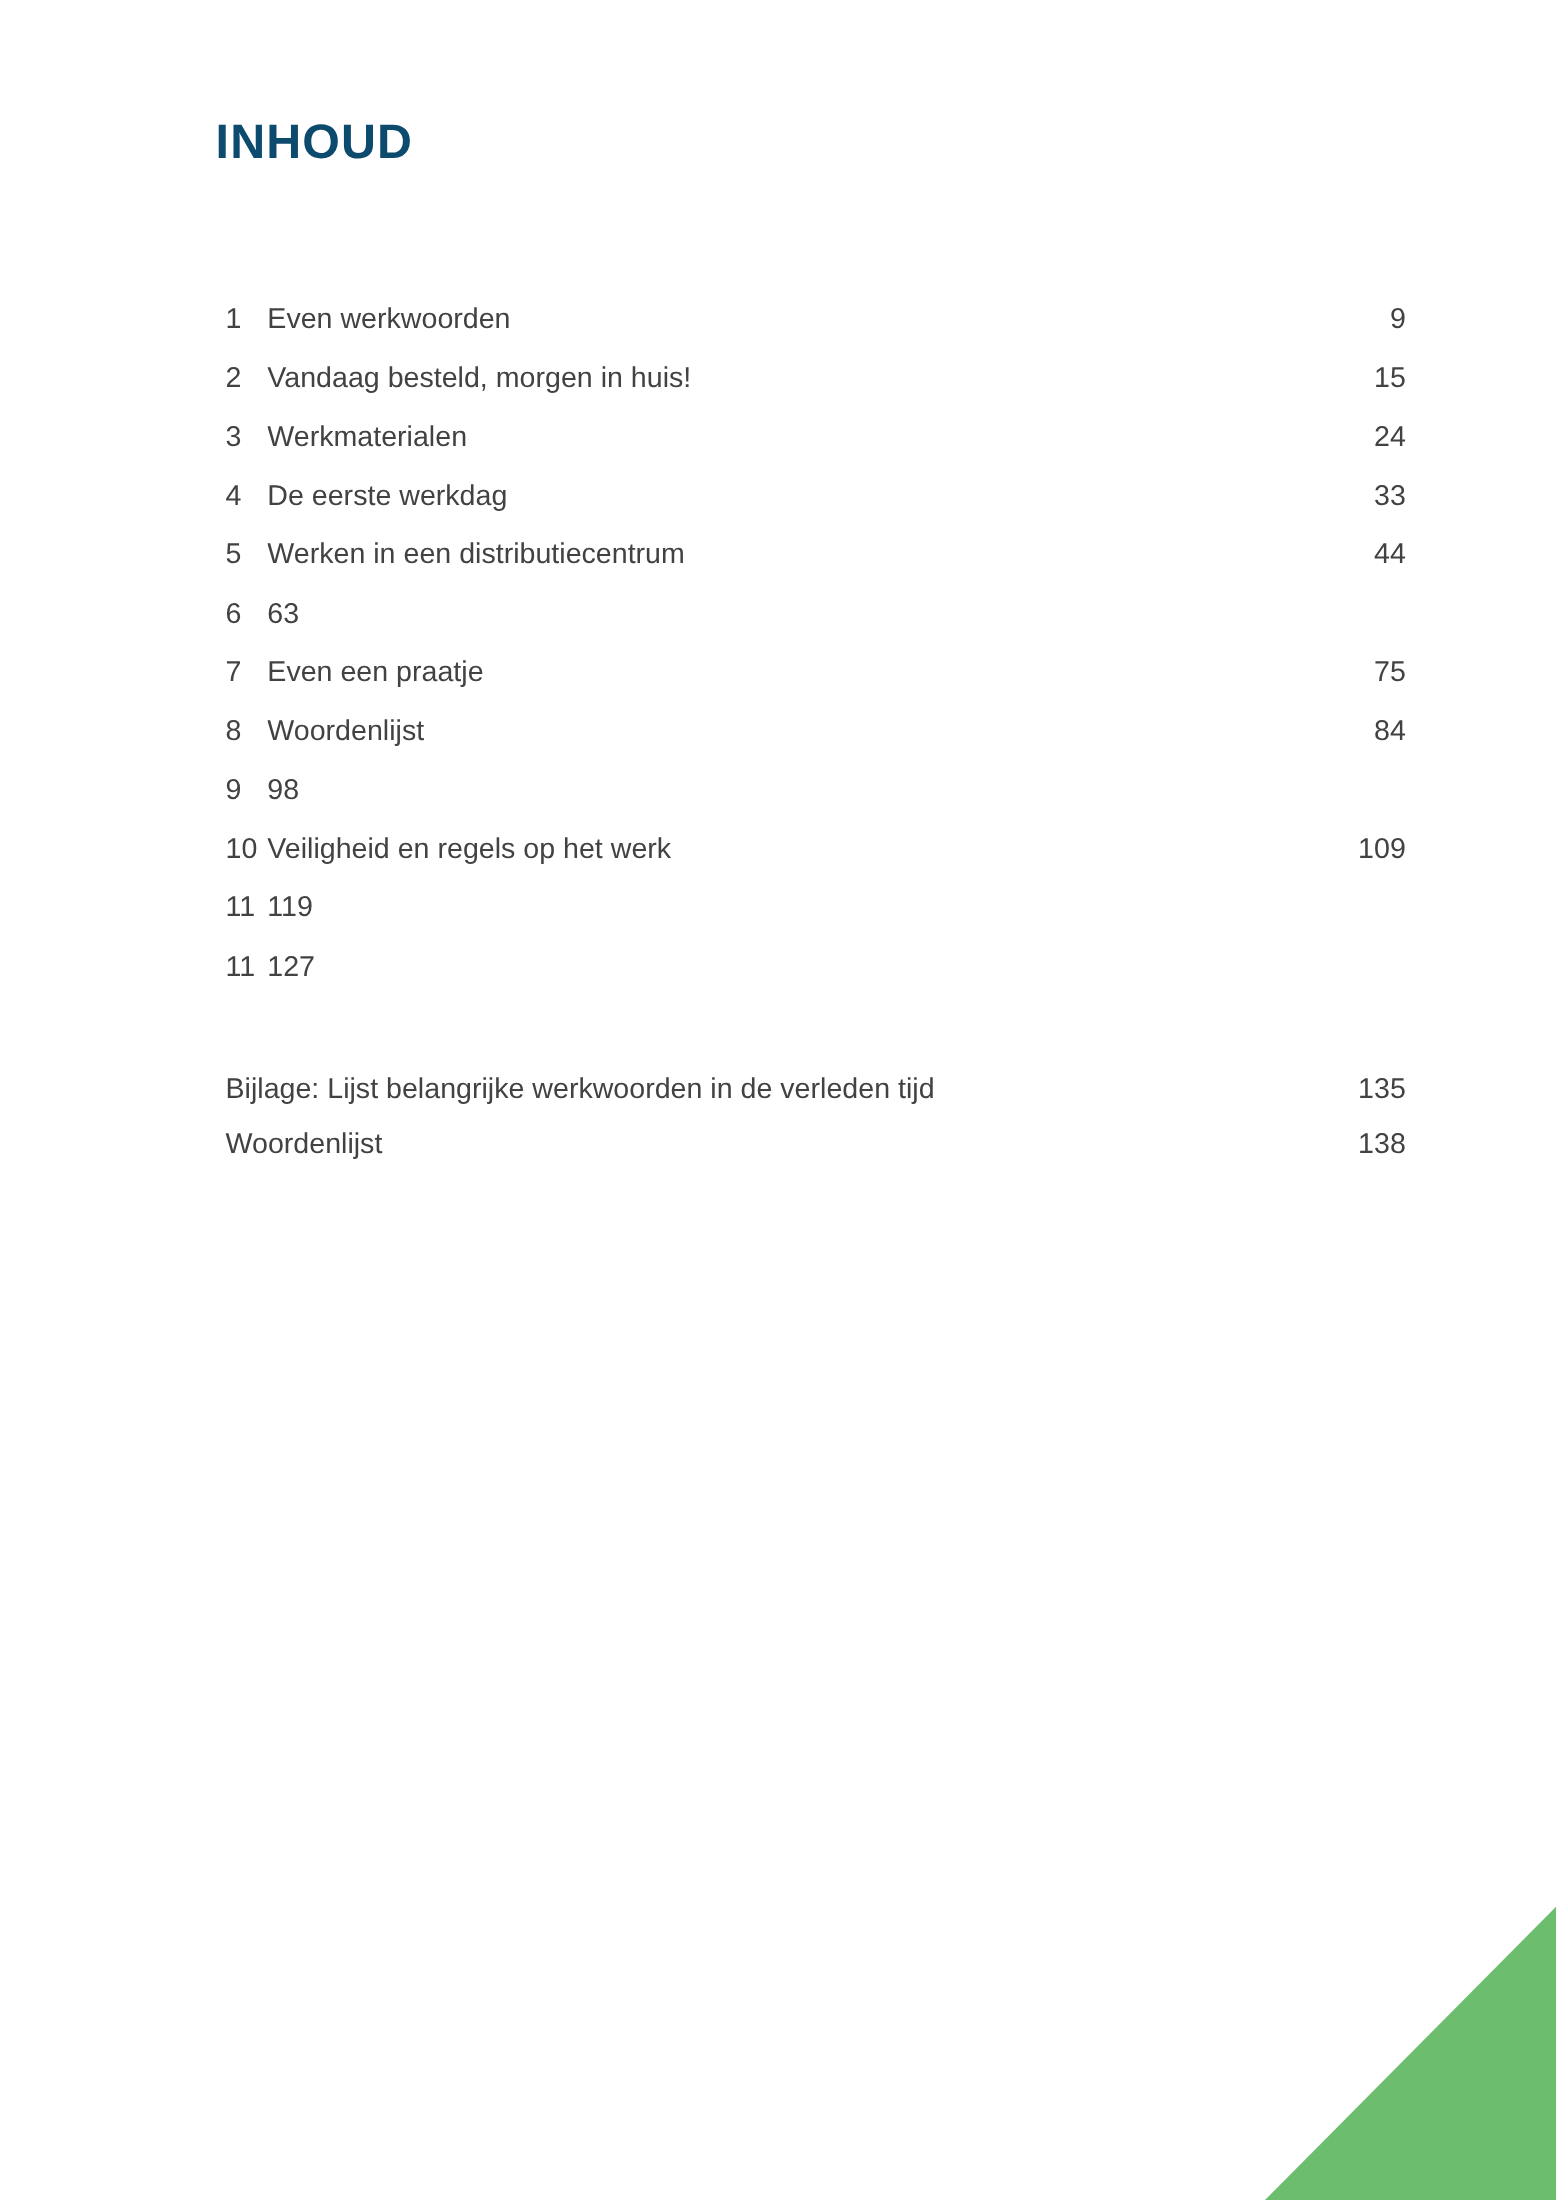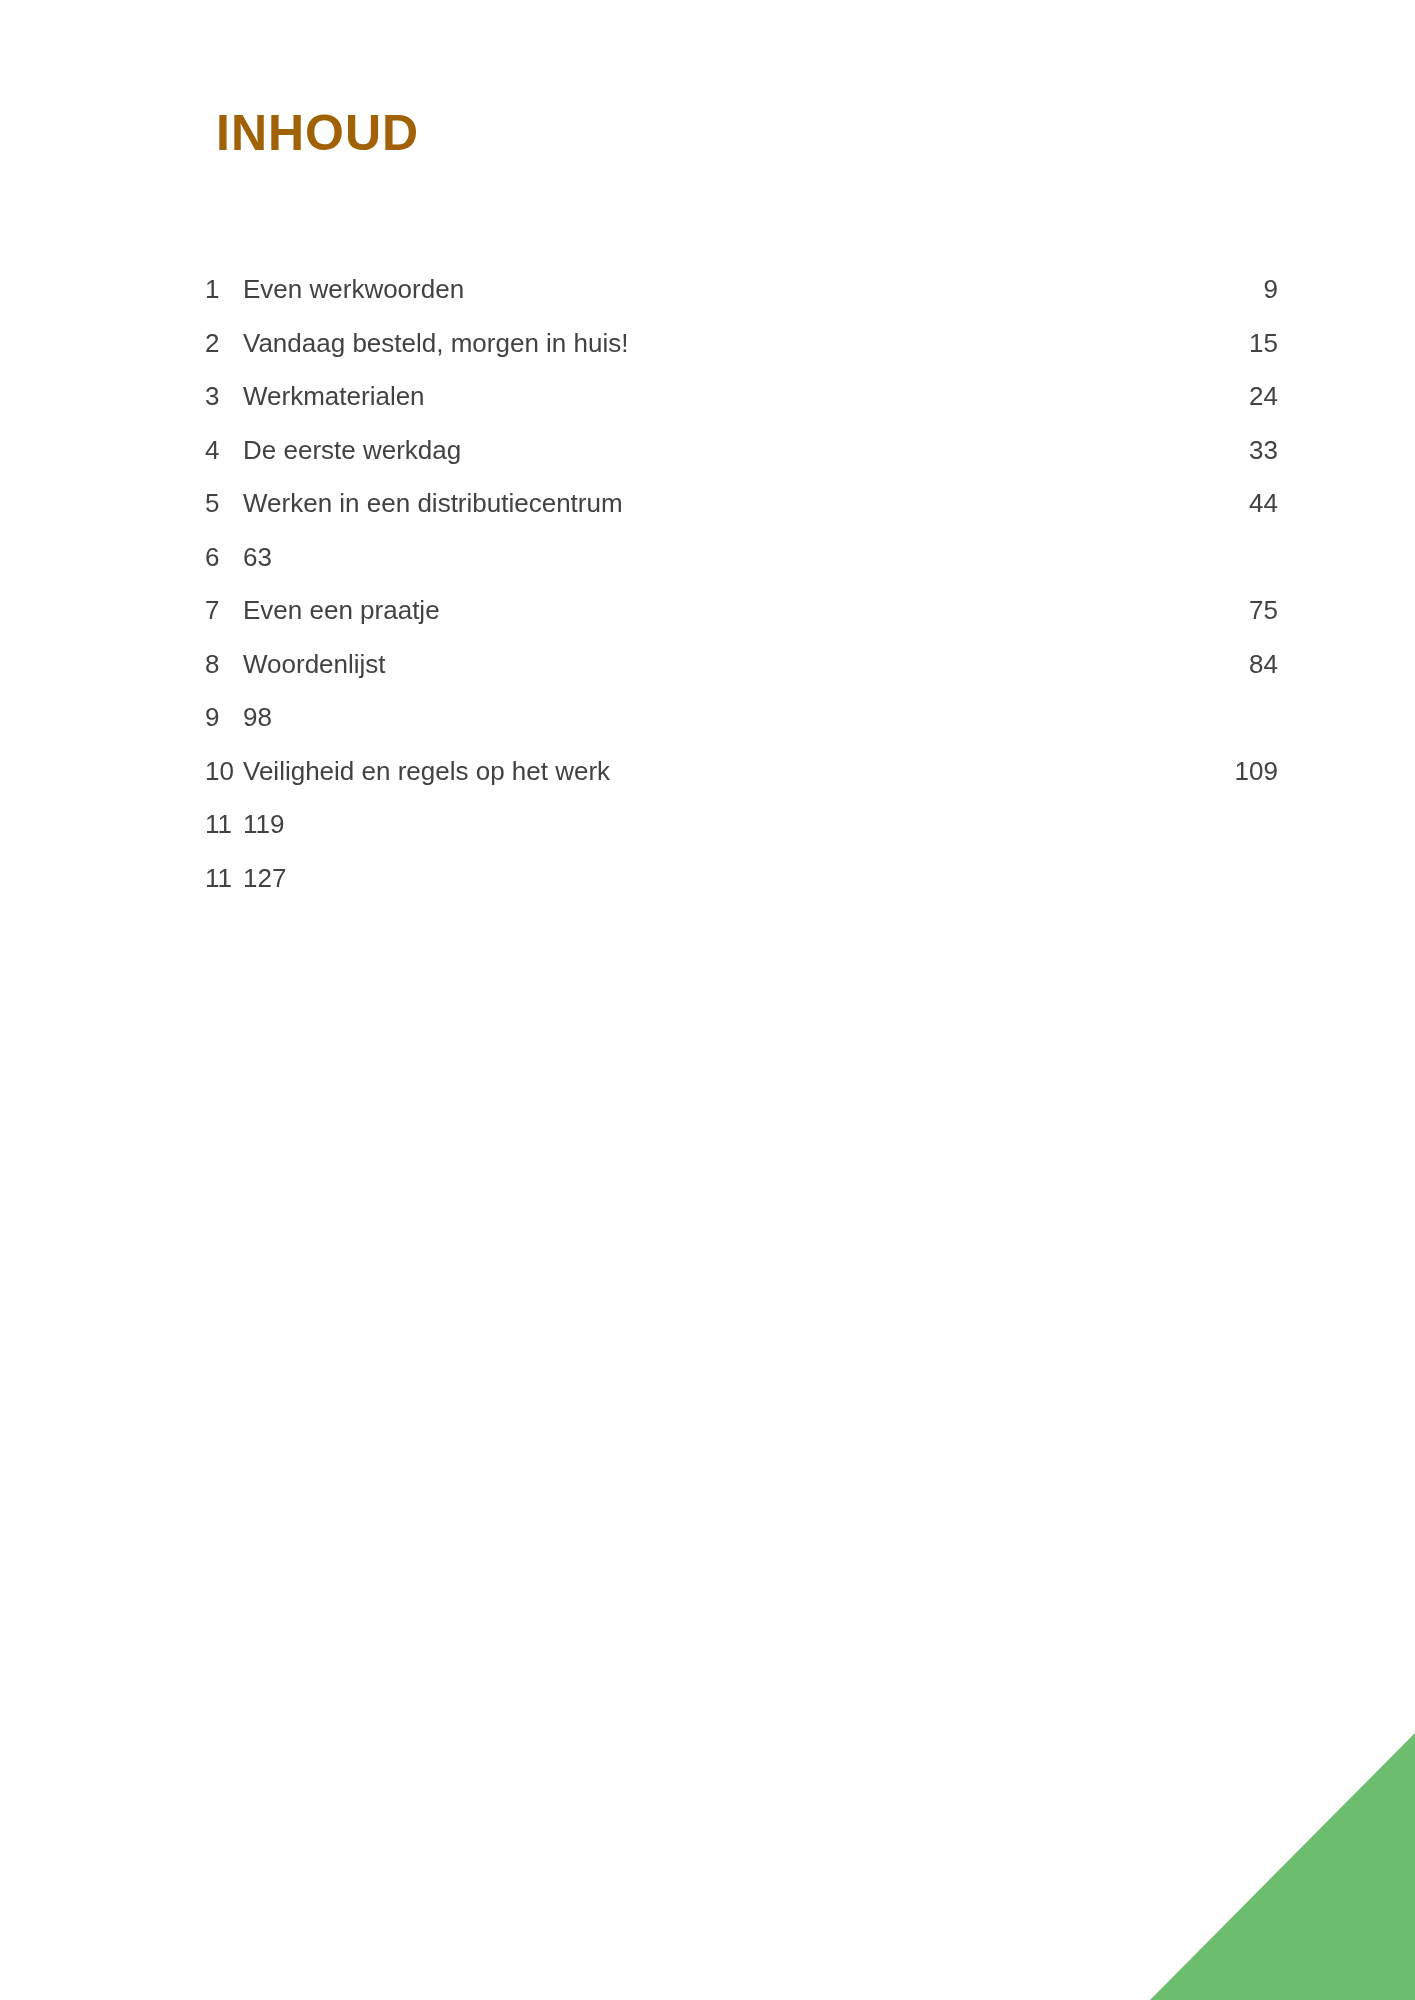--- a/index.html
+++ b/index.html
@@ -17,14 +17,14 @@
   }
   .page-title {
     position: absolute;
-    left: 216px;
+    left: 196px;
     top: 108px;
     margin: 0;
-    font-size: 50px;
+    font-size: 44px;
     line-height: 1;
     font-weight: 900;
     letter-spacing: 1px;
-    color: #a16207;
+    color: #0c4a6e;
   }
   .toc-list {
     position: absolute;

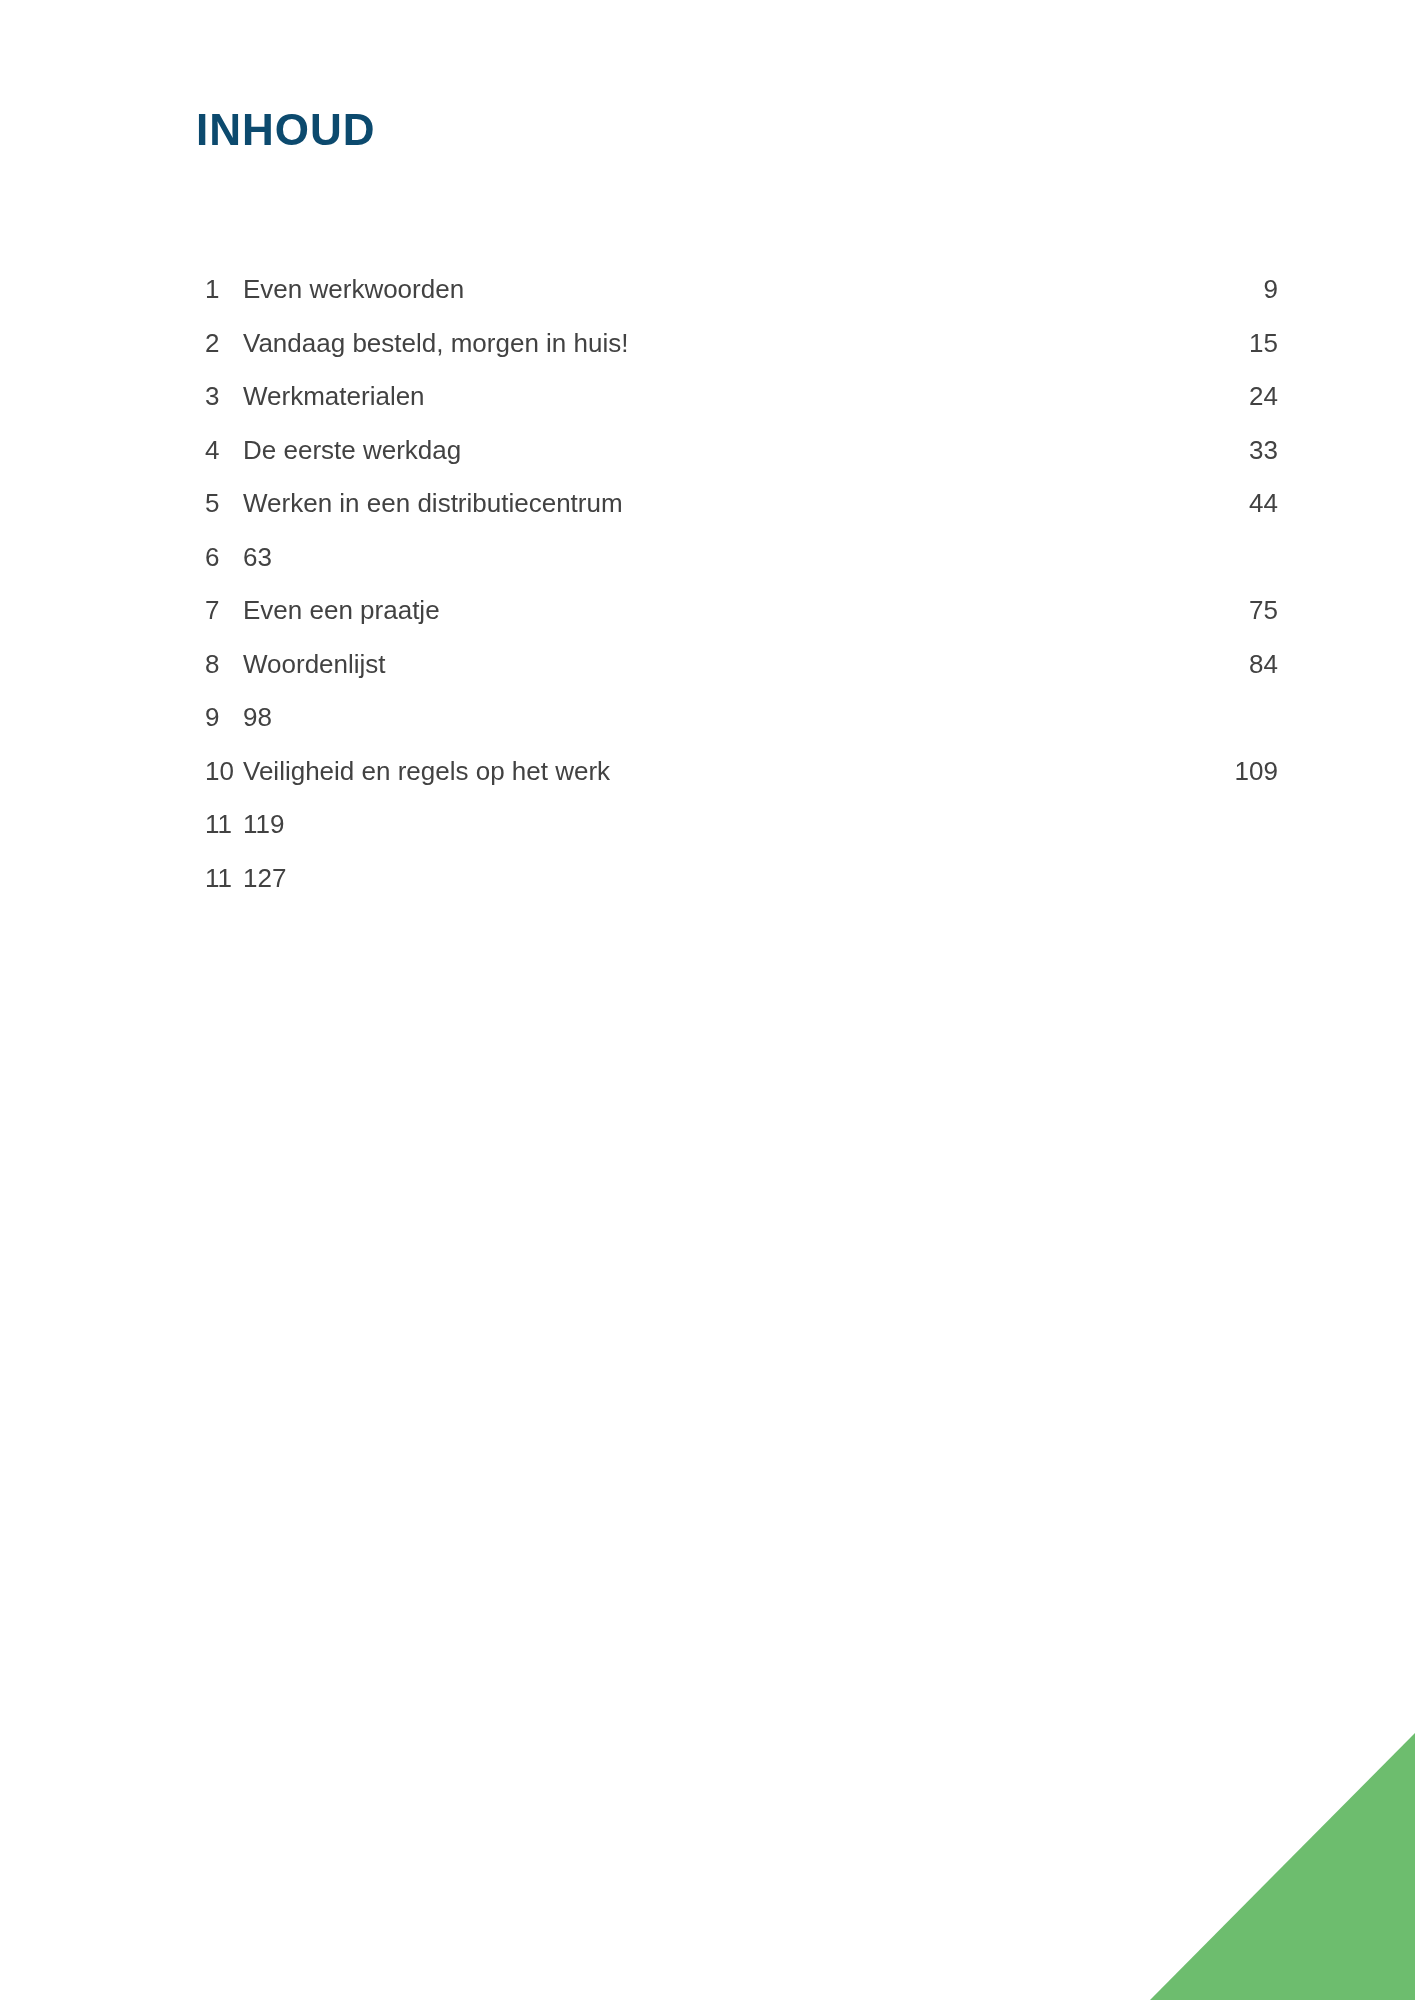--- a/index.html
+++ b/index.html
@@ -151,6 +151,16 @@
     </div>
   </div>
 
+  <div class="toc-extras">
+    <div class="extra-row">
+      <span class="extra-label">Bijlage: Lijst belangrijke werkwoorden in de verleden tijd</span>
+      <span class="extra-page">135</span>
+    </div>
+    <div class="extra-row">
+      <span class="extra-label">Woordenlijst</span>
+      <span class="extra-page">138</span>
+    </div>
+  </div>
 
   <div class="corner-triangle"></div>
 

